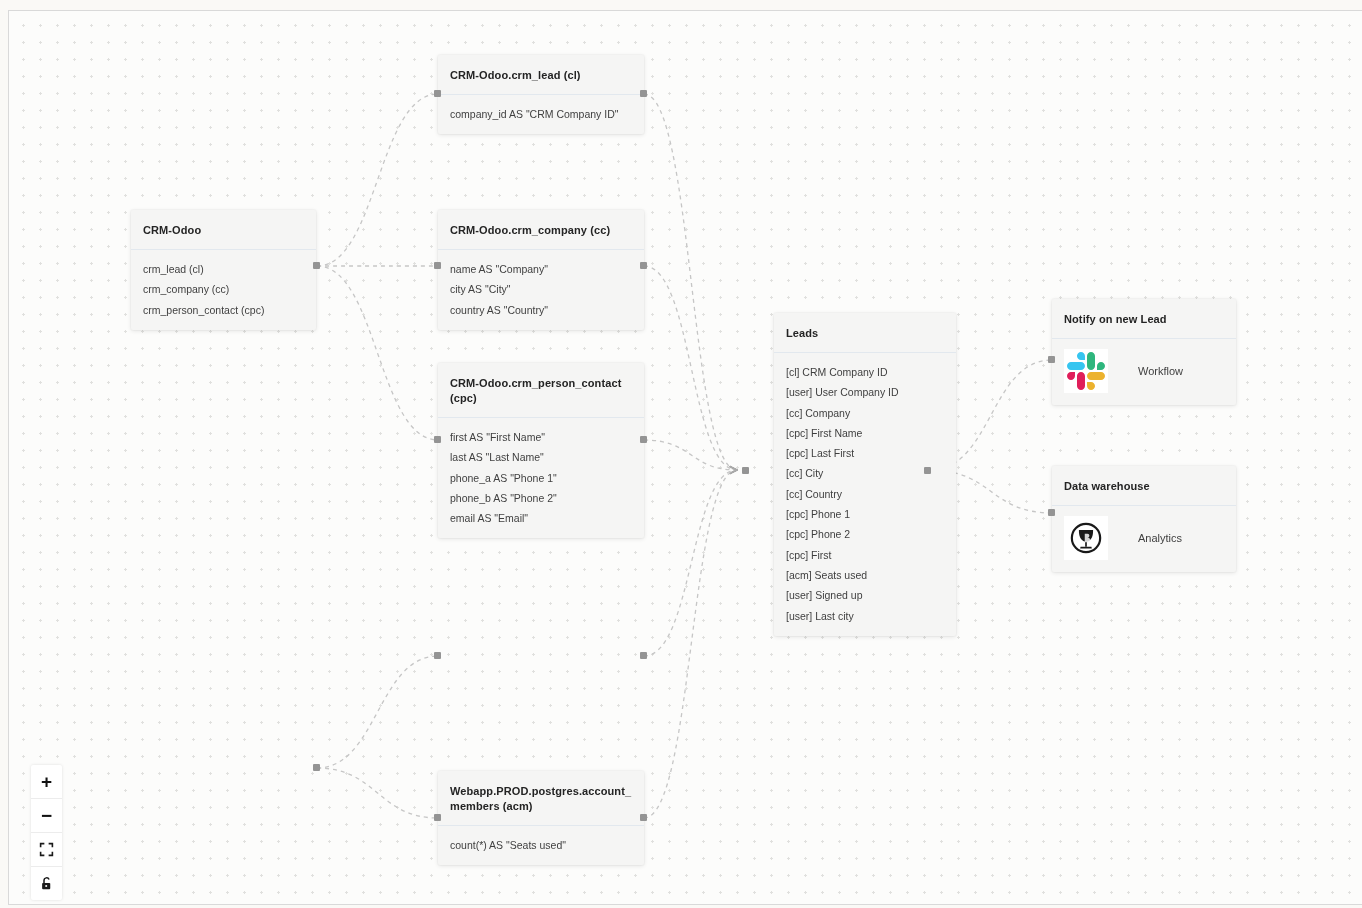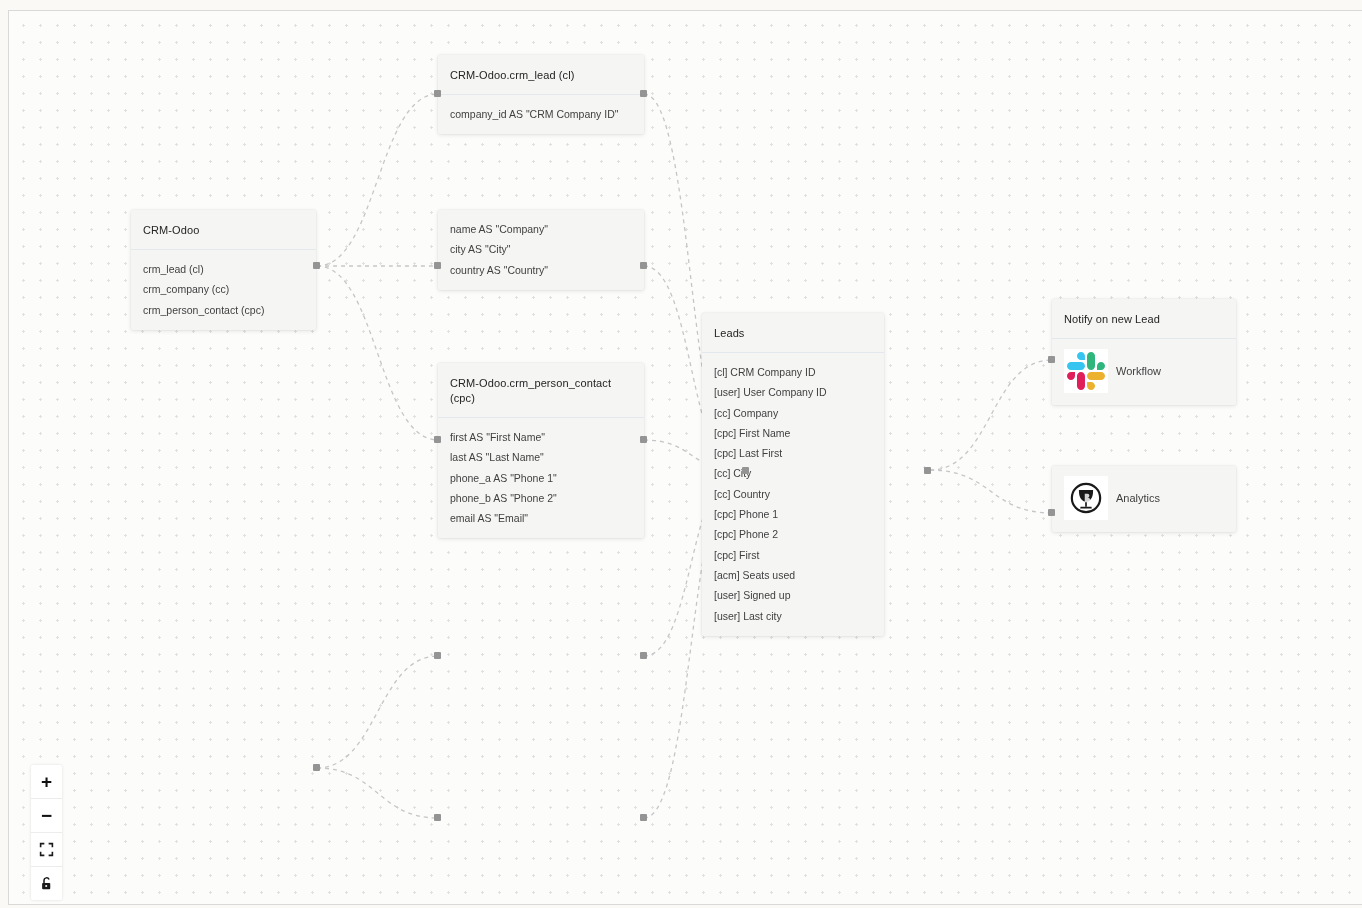--- a/index.html
+++ b/index.html
@@ -12,7 +12,7 @@
   svg.edges path{pointer-events:stroke;}
   .node{position:absolute;background:#f5f5f4;border-radius:2px;
     box-shadow:0 1px 4px rgba(0,0,0,.10),0 0 0 1px rgba(0,0,0,.02);}
-  .node-header{padding:13px 12px 11px 12px;font-size:11px;font-weight:normal;color:#242424;
+  .node-header{padding:13px 12px 11px 12px;font-size:11px;font-weight:bold;color:#242424;
     line-height:15px;border-bottom:1px solid #e2e8ee;letter-spacing:.1px;word-wrap:break-word;}
   .node-body{padding:9px 12px 10px 12px;font-size:10.5px;color:#3f3f3f;line-height:20.3px;}
   .row{white-space:nowrap;}

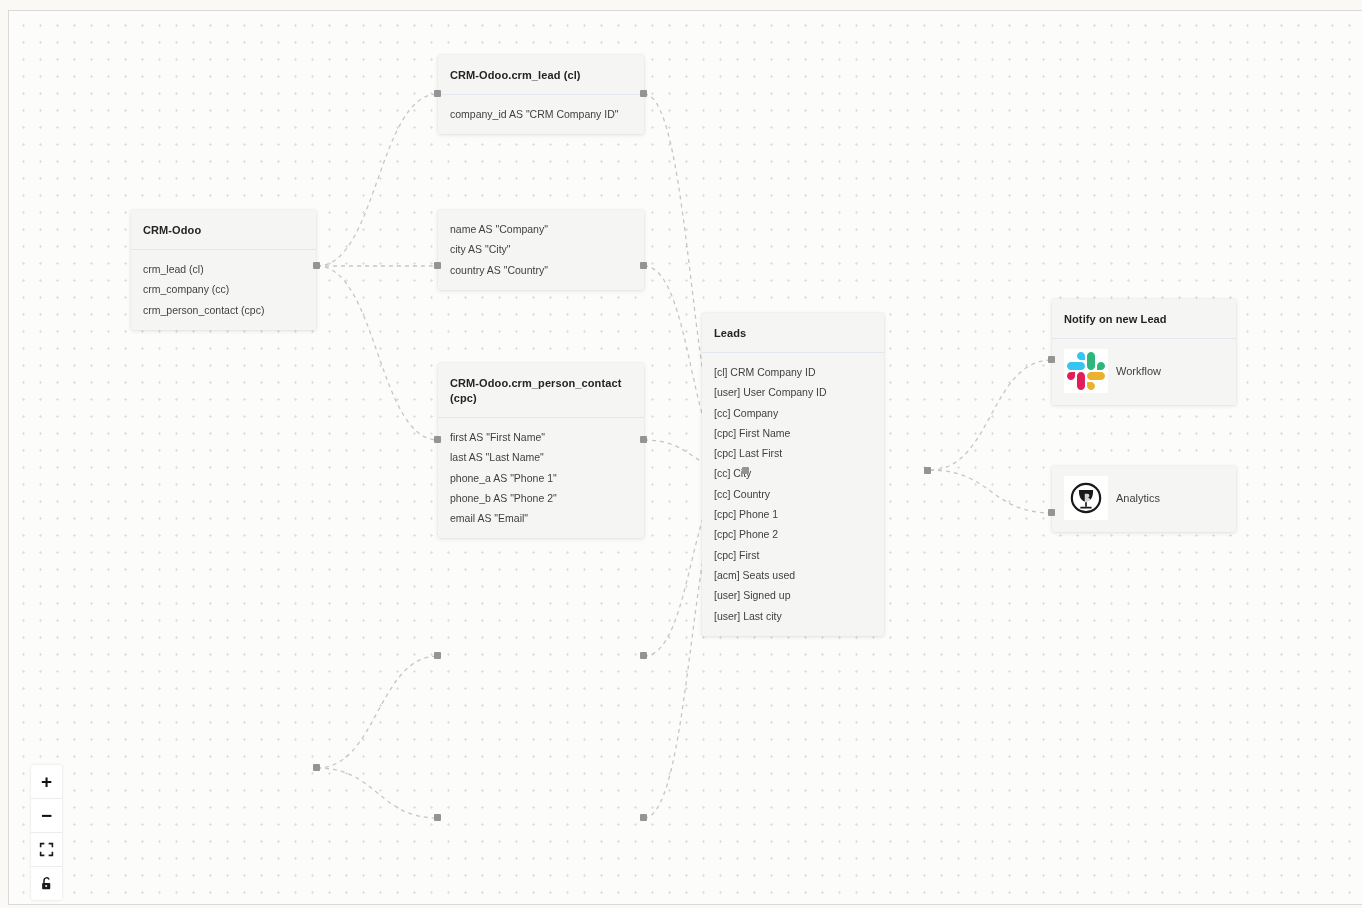--- a/index.html
+++ b/index.html
@@ -75,6 +75,7 @@
   <div class="port" style="left:304px;top:251px;"></div>
 
   <div class="node" style="left:429px;top:199px;width:206px;">
+    <div class="node-header">CRM-Odoo.crm_company (cc)</div>
     <div class="node-body">
       <div class="row">name AS "Company"</div>
       <div class="row">city AS "City"</div>

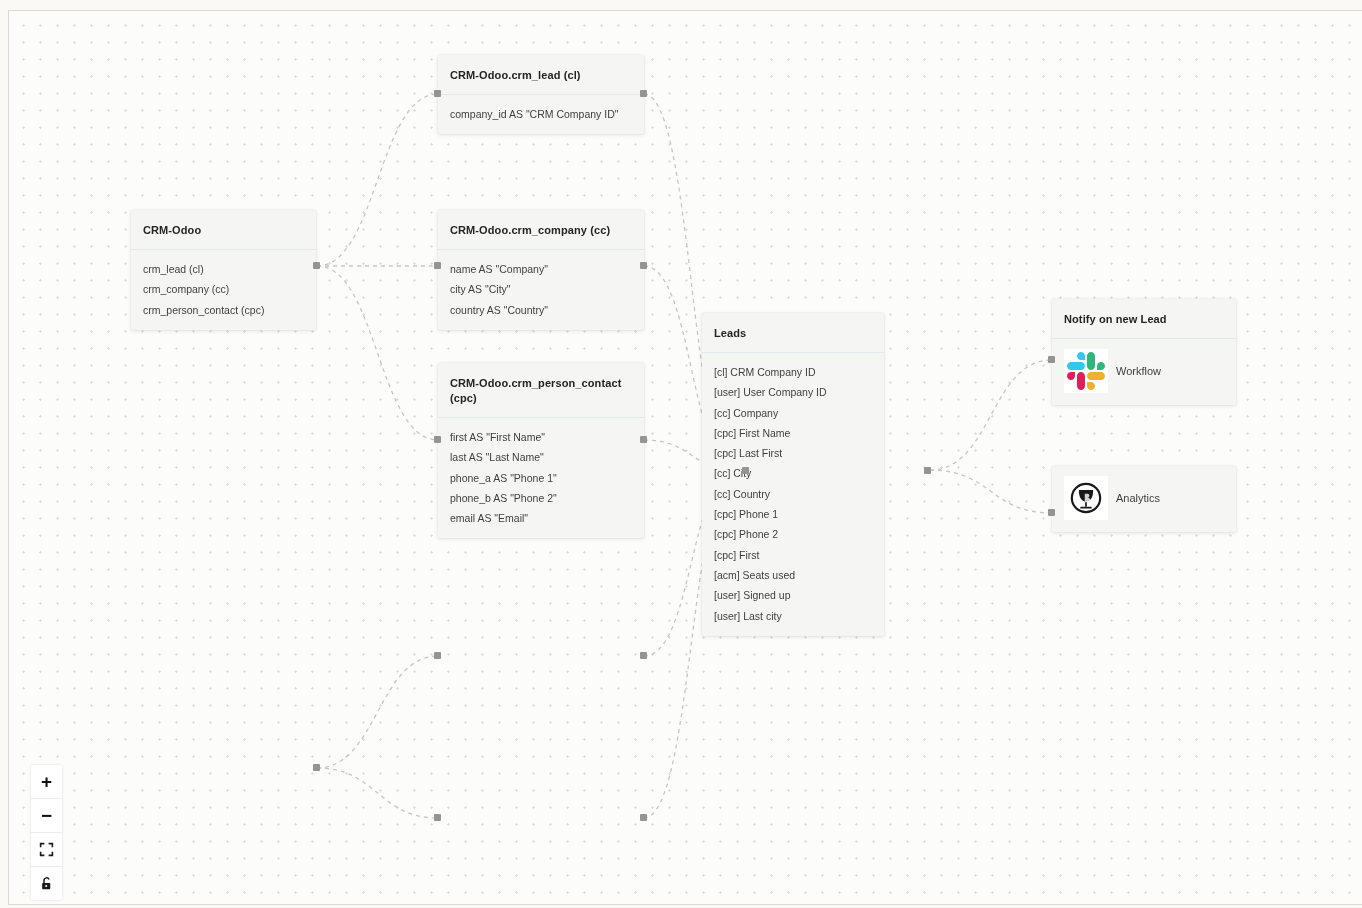--- a/index.html
+++ b/index.html
@@ -98,7 +98,7 @@
   <div class="port" style="left:425px;top:425px;"></div>
   <div class="port" style="left:631px;top:425px;"></div>
 
-  <div class="node" style="left:693px;top:302px;width:182px;">
+  <div class="node" style="left:765px;top:302px;width:182px;">
     <div class="node-header">Leads</div>
     <div class="node-body">
       <div class="row">[cl] CRM Company ID</div>

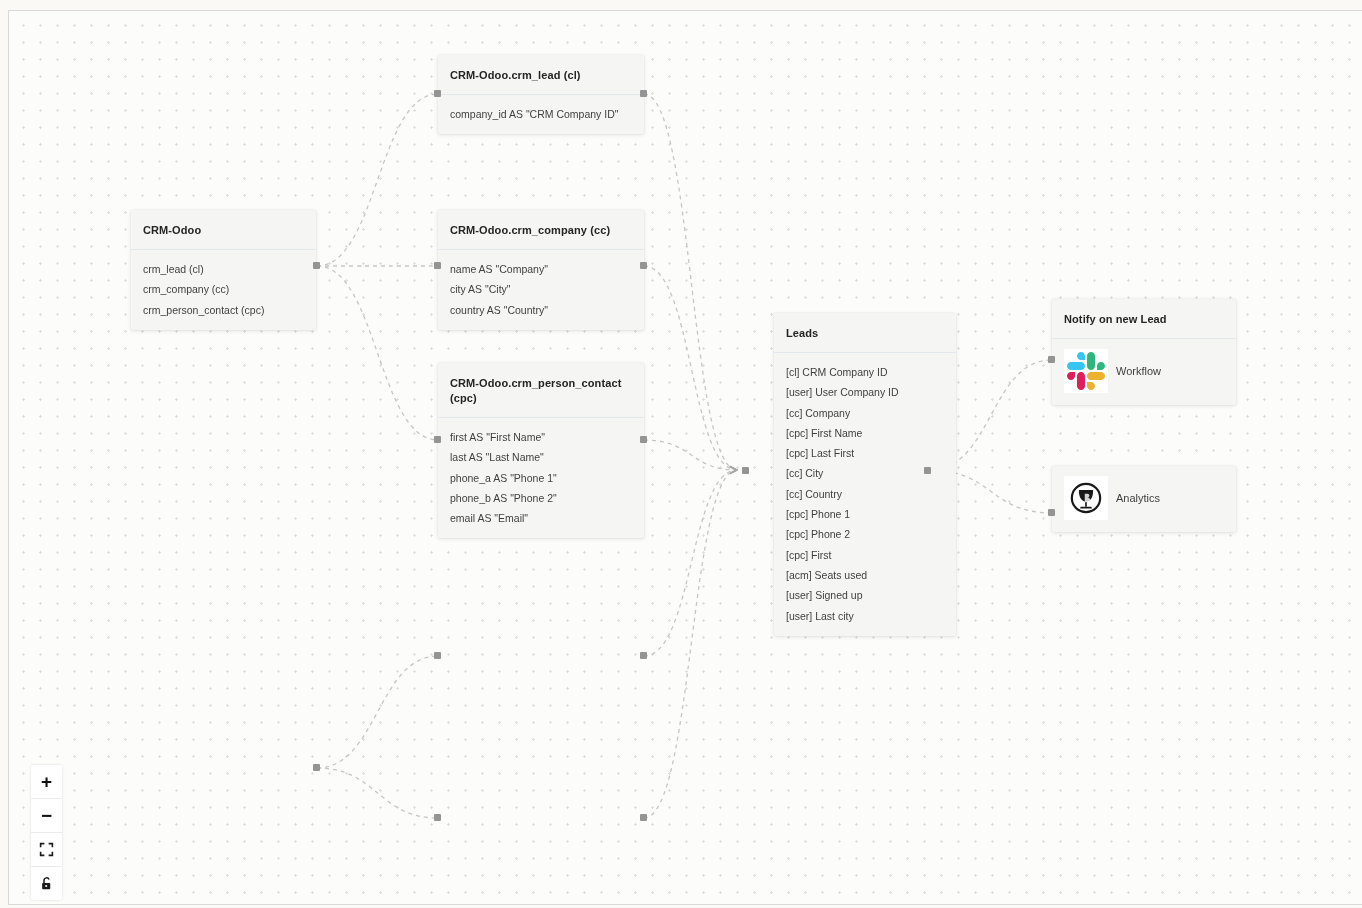--- a/index.html
+++ b/index.html
@@ -18,7 +18,7 @@
   .row{white-space:nowrap;}
   .row-wrap{white-space:normal;}
   .port{position:absolute;width:7px;height:7px;background:#949494;border-radius:1px;}
-  .io-body{display:flex;align-items:center;gap:8px;padding:10px 12px 12px 12px;}
+  .io-body{display:flex;align-items:center;gap:30px;padding:10px 12px 12px 12px;}
   .io-label{font-size:11px;color:#3f3f3f;}
   .icon-box{width:44px;height:44px;background:#fff;display:flex;align-items:center;justify-content:center;}
   .controls{position:absolute;left:22px;top:754px;width:31px;background:#fff;

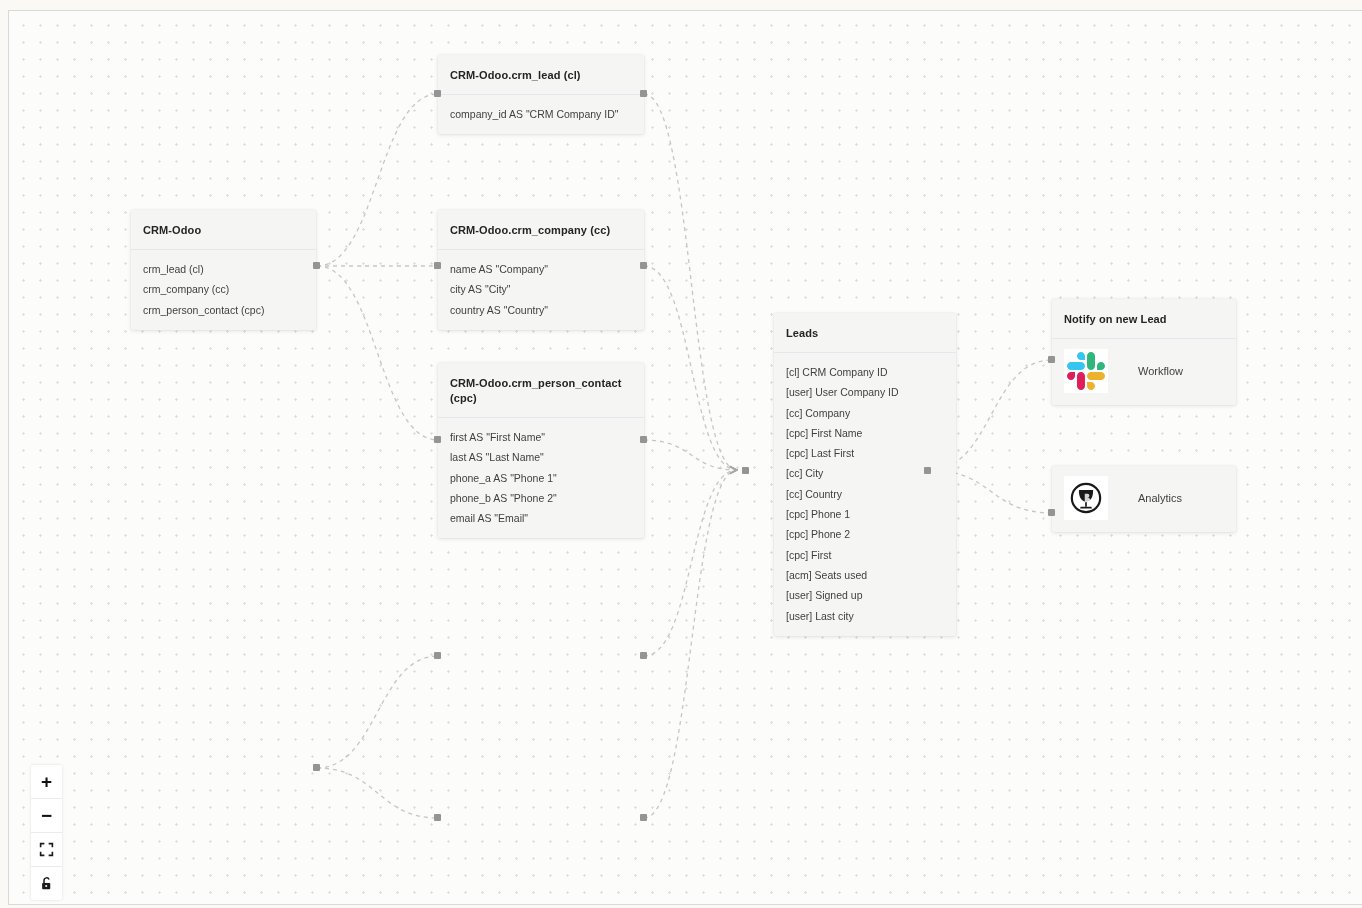--- a/index.html
+++ b/index.html
@@ -144,6 +144,7 @@
   <div class="port" style="left:1039px;top:345px;"></div>
 
   <div class="node" style="left:1043px;top:455px;width:184px;">
+    <div class="node-header">Data warehouse</div>
     <div class="io-body">
       <div class="icon-box">
         <svg width="40" height="40" viewBox="0 0 48 48">

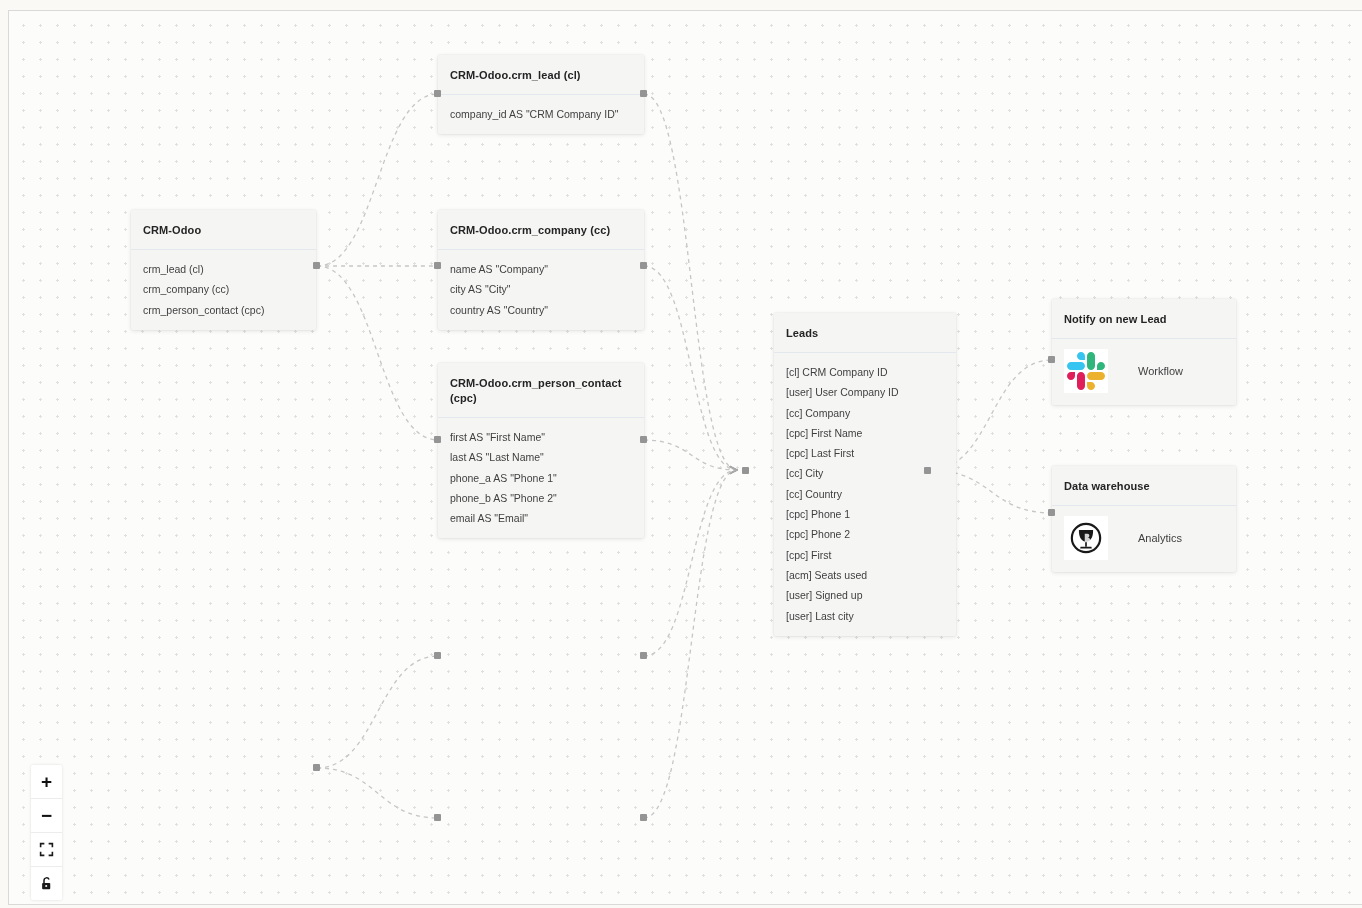--- a/index.html
+++ b/index.html
@@ -124,6 +124,12 @@
 
   <div class="port" style="left:304px;top:753px;"></div>
 
+  <div class="node" style="left:429px;top:760px;width:206px;">
+    <div class="node-header">Webapp.PROD.postgres.account_members (acm)</div>
+    <div class="node-body">
+      <div class="row">count(*) AS "Seats used"</div>
+    </div>
+  </div>
   <div class="port" style="left:425px;top:803px;"></div>
   <div class="port" style="left:631px;top:803px;"></div>
 

